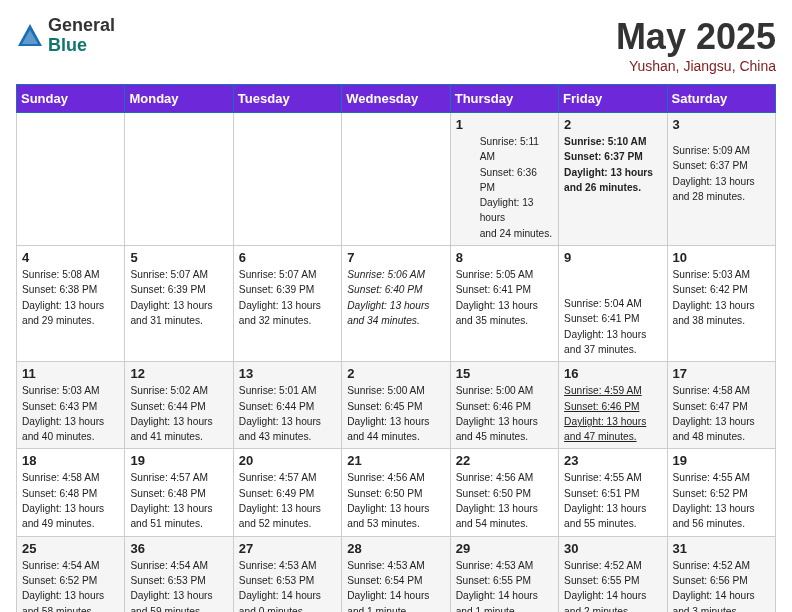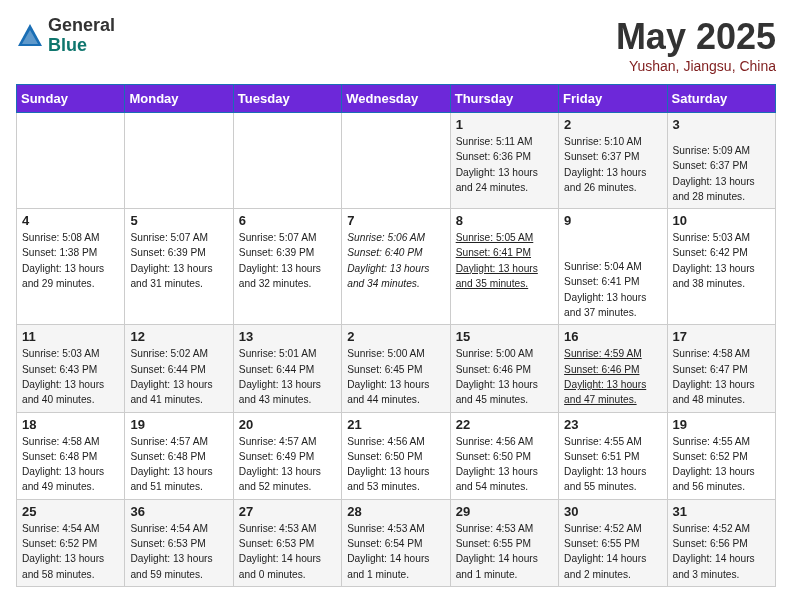--- a/index.html
+++ b/index.html
@@ -137,7 +137,7 @@
         <td class="empty-cell"></td>
         <td>
           <span class="day-num">1</span>
-          <div class="day-info" style="white-space: pre-line;">Sunrise: 5:11 AM
+          <div class="day-info" style="white-space: pre-line; margin-left: 24px;">Sunrise: 5:11 AM
 Sunset: 6:36 PM
 Daylight: 13 hours
 and 24 minutes.</div>

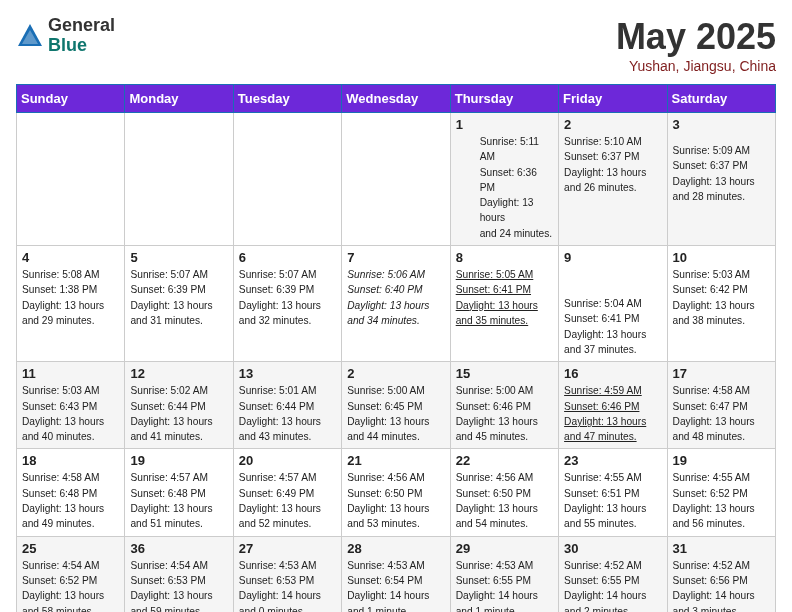--- a/index.html
+++ b/index.html
@@ -144,7 +144,7 @@
         </td>
         <td>
           <span class="day-num">2</span>
-          <div class="day-info" style="white-space: pre-line;">Sunrise: 5:10 AM
+          <div class="day-info" style="white-space: pre-line; font-weight: bold;">Sunrise: 5:10 AM
 Sunset: 6:37 PM
 Daylight: 13 hours
 and 26 minutes.</div>

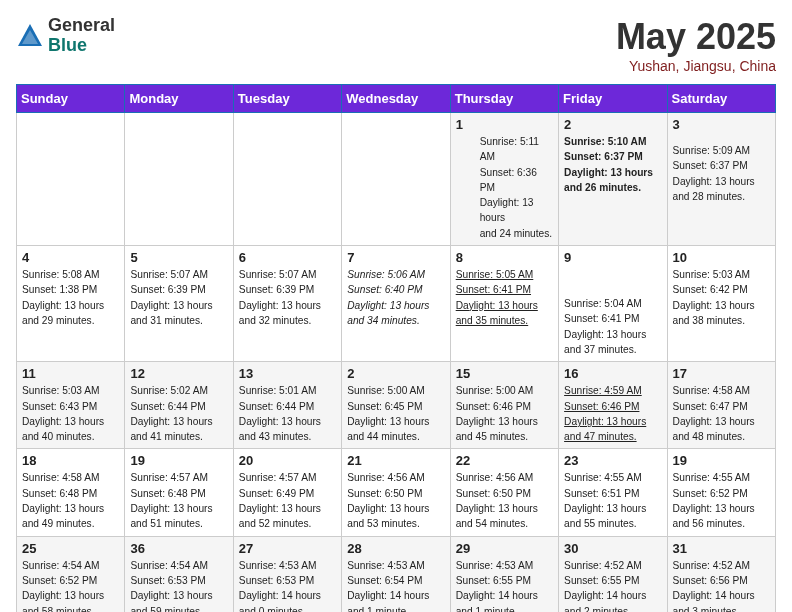--- a/index.html
+++ b/index.html
@@ -161,7 +161,7 @@
         <td>
           <span class="day-num">4</span>
           <div class="day-info" style="white-space: pre-line;">Sunrise: 5:08 AM
-Sunset: 1:38 PM
+Sunset: 6:38 PM
 Daylight: 13 hours
 and 29 minutes.</div>
         </td>

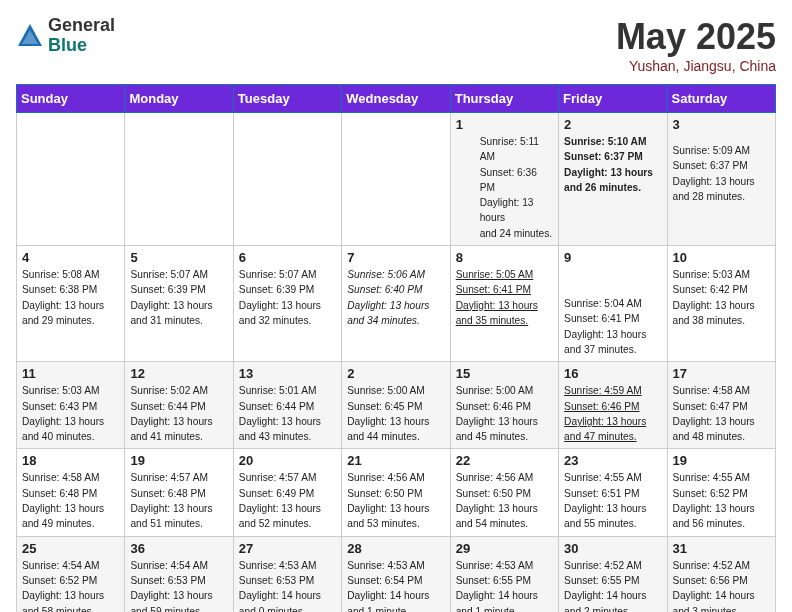--- a/index.html
+++ b/index.html
@@ -188,7 +188,7 @@
         </td>
         <td>
           <span class="day-num">8</span>
-          <div class="day-info" style="white-space: pre-line; text-decoration: underline;">Sunrise: 5:05 AM
+          <div class="day-info" style="white-space: pre-line;">Sunrise: 5:05 AM
 Sunset: 6:41 PM
 Daylight: 13 hours
 and 35 minutes.</div>

